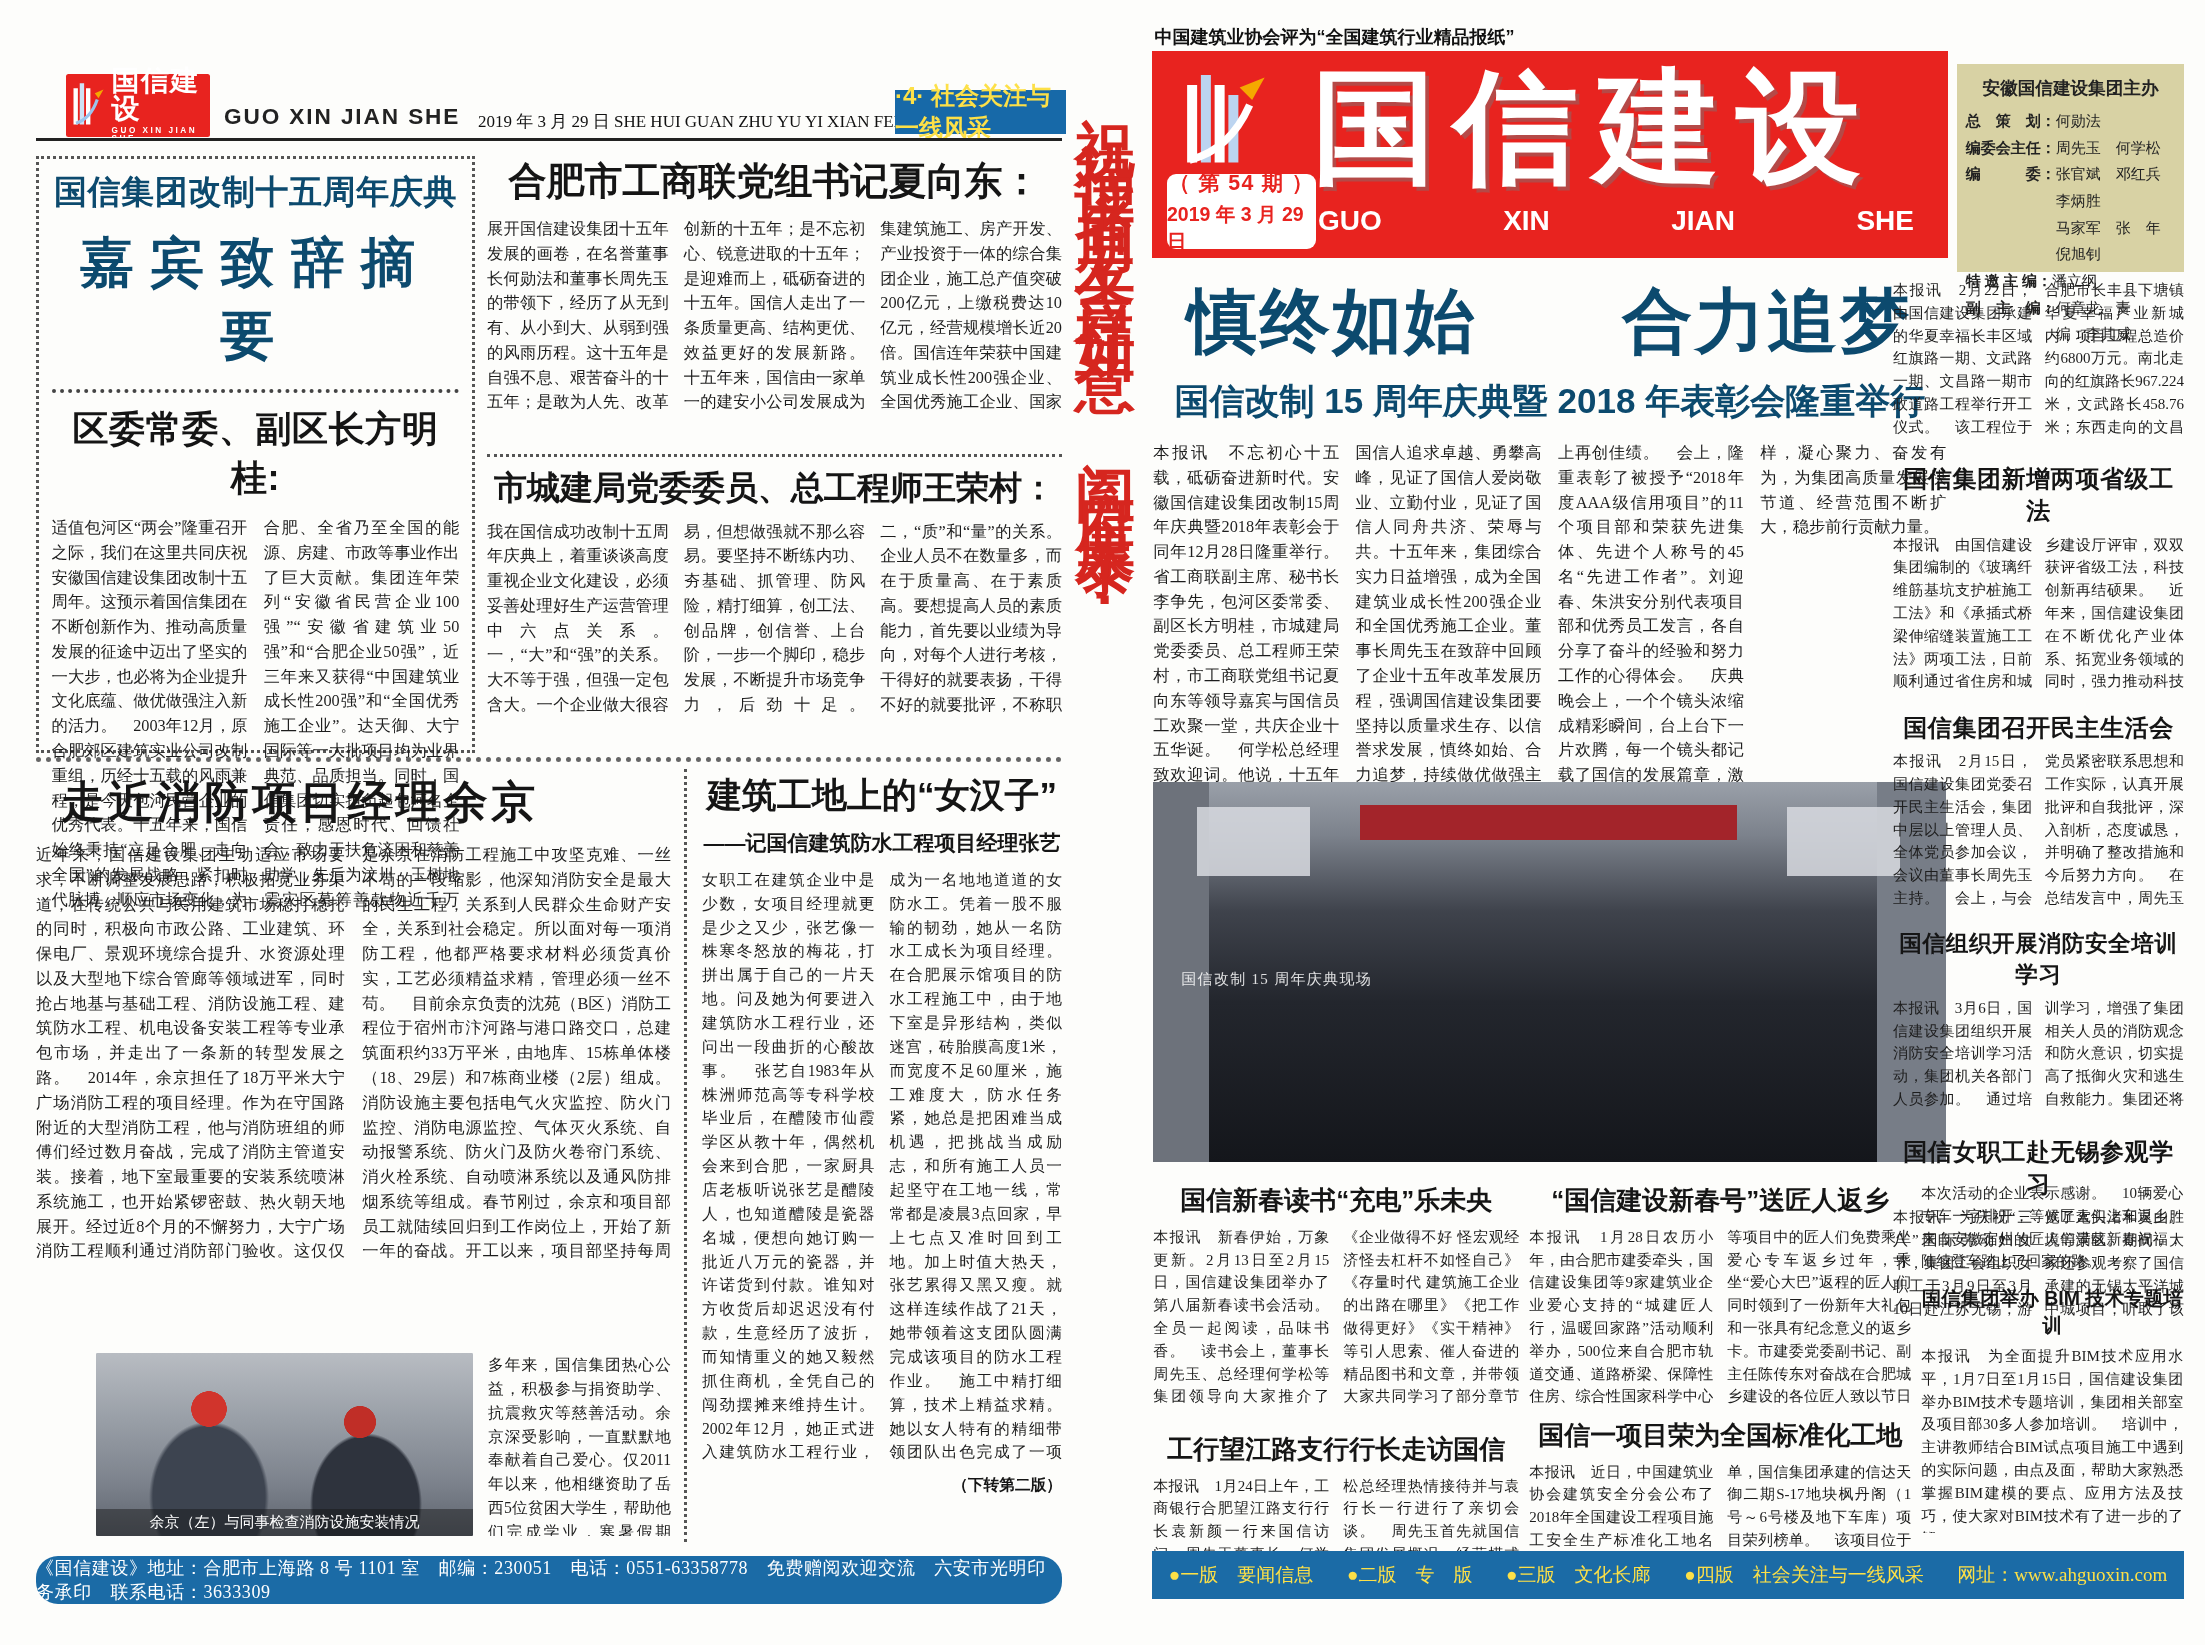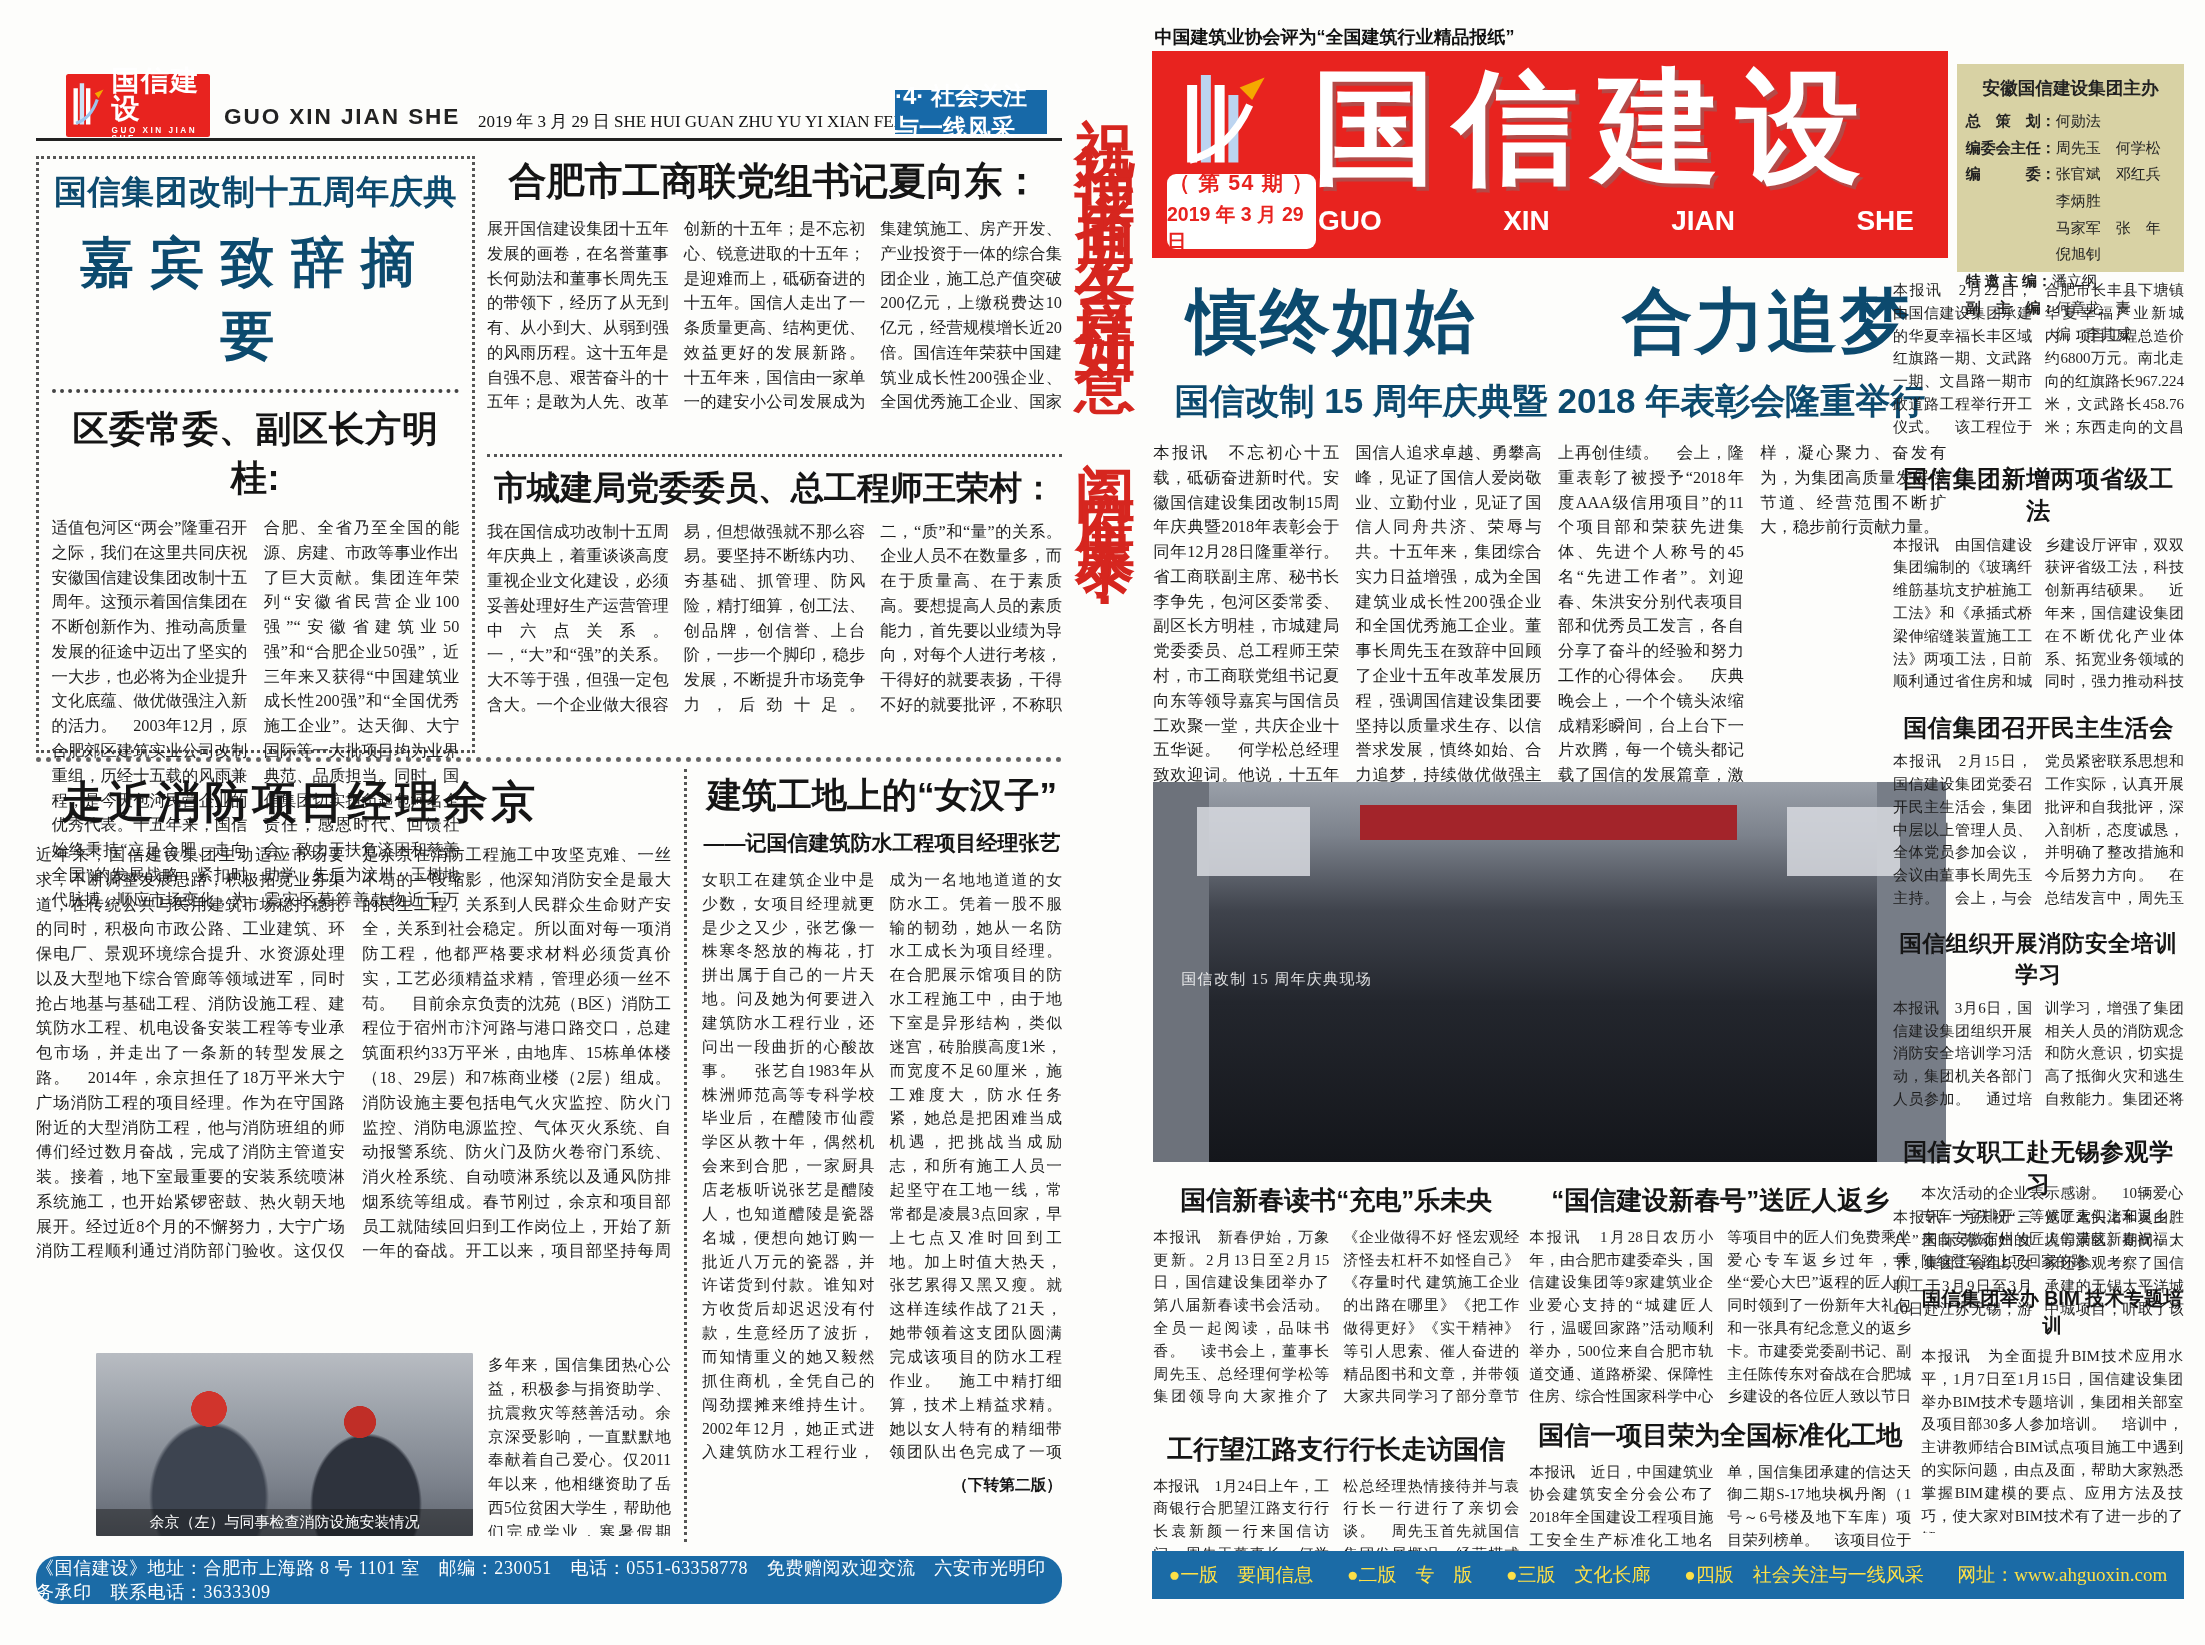--- a/index.html
+++ b/index.html
@@ -20,7 +20,7 @@
   .lp-logo-py{font-size:8.2px;letter-spacing:2.5px;margin-top:3.8px;}
   .lp-py-big{left:188px;top:74px;font-size:22.6px;color:#222;letter-spacing:1.9px;}
   .lp-dateline{left:442px;top:80px;font-size:17px;color:#111;}
-  .lp-tag{left:859px;top:60px;width:152px;height:44px;background:#1769a8;color:#ffffff;
+  .lp-tag{left:859px;top:60px;width:171px;height:44px;background:#1769a8;color:#fde047;
           display:flex;align-items:center;justify-content:center;font-size:24px;}
   .digest-box{left:0;top:126px;width:439px;height:597px;border:3.1px dotted #555;box-sizing:border-box;padding:11.3px 12.6px;}
   .digest-t1{font-size:33px;text-align:center;letter-spacing:0.6px;}

